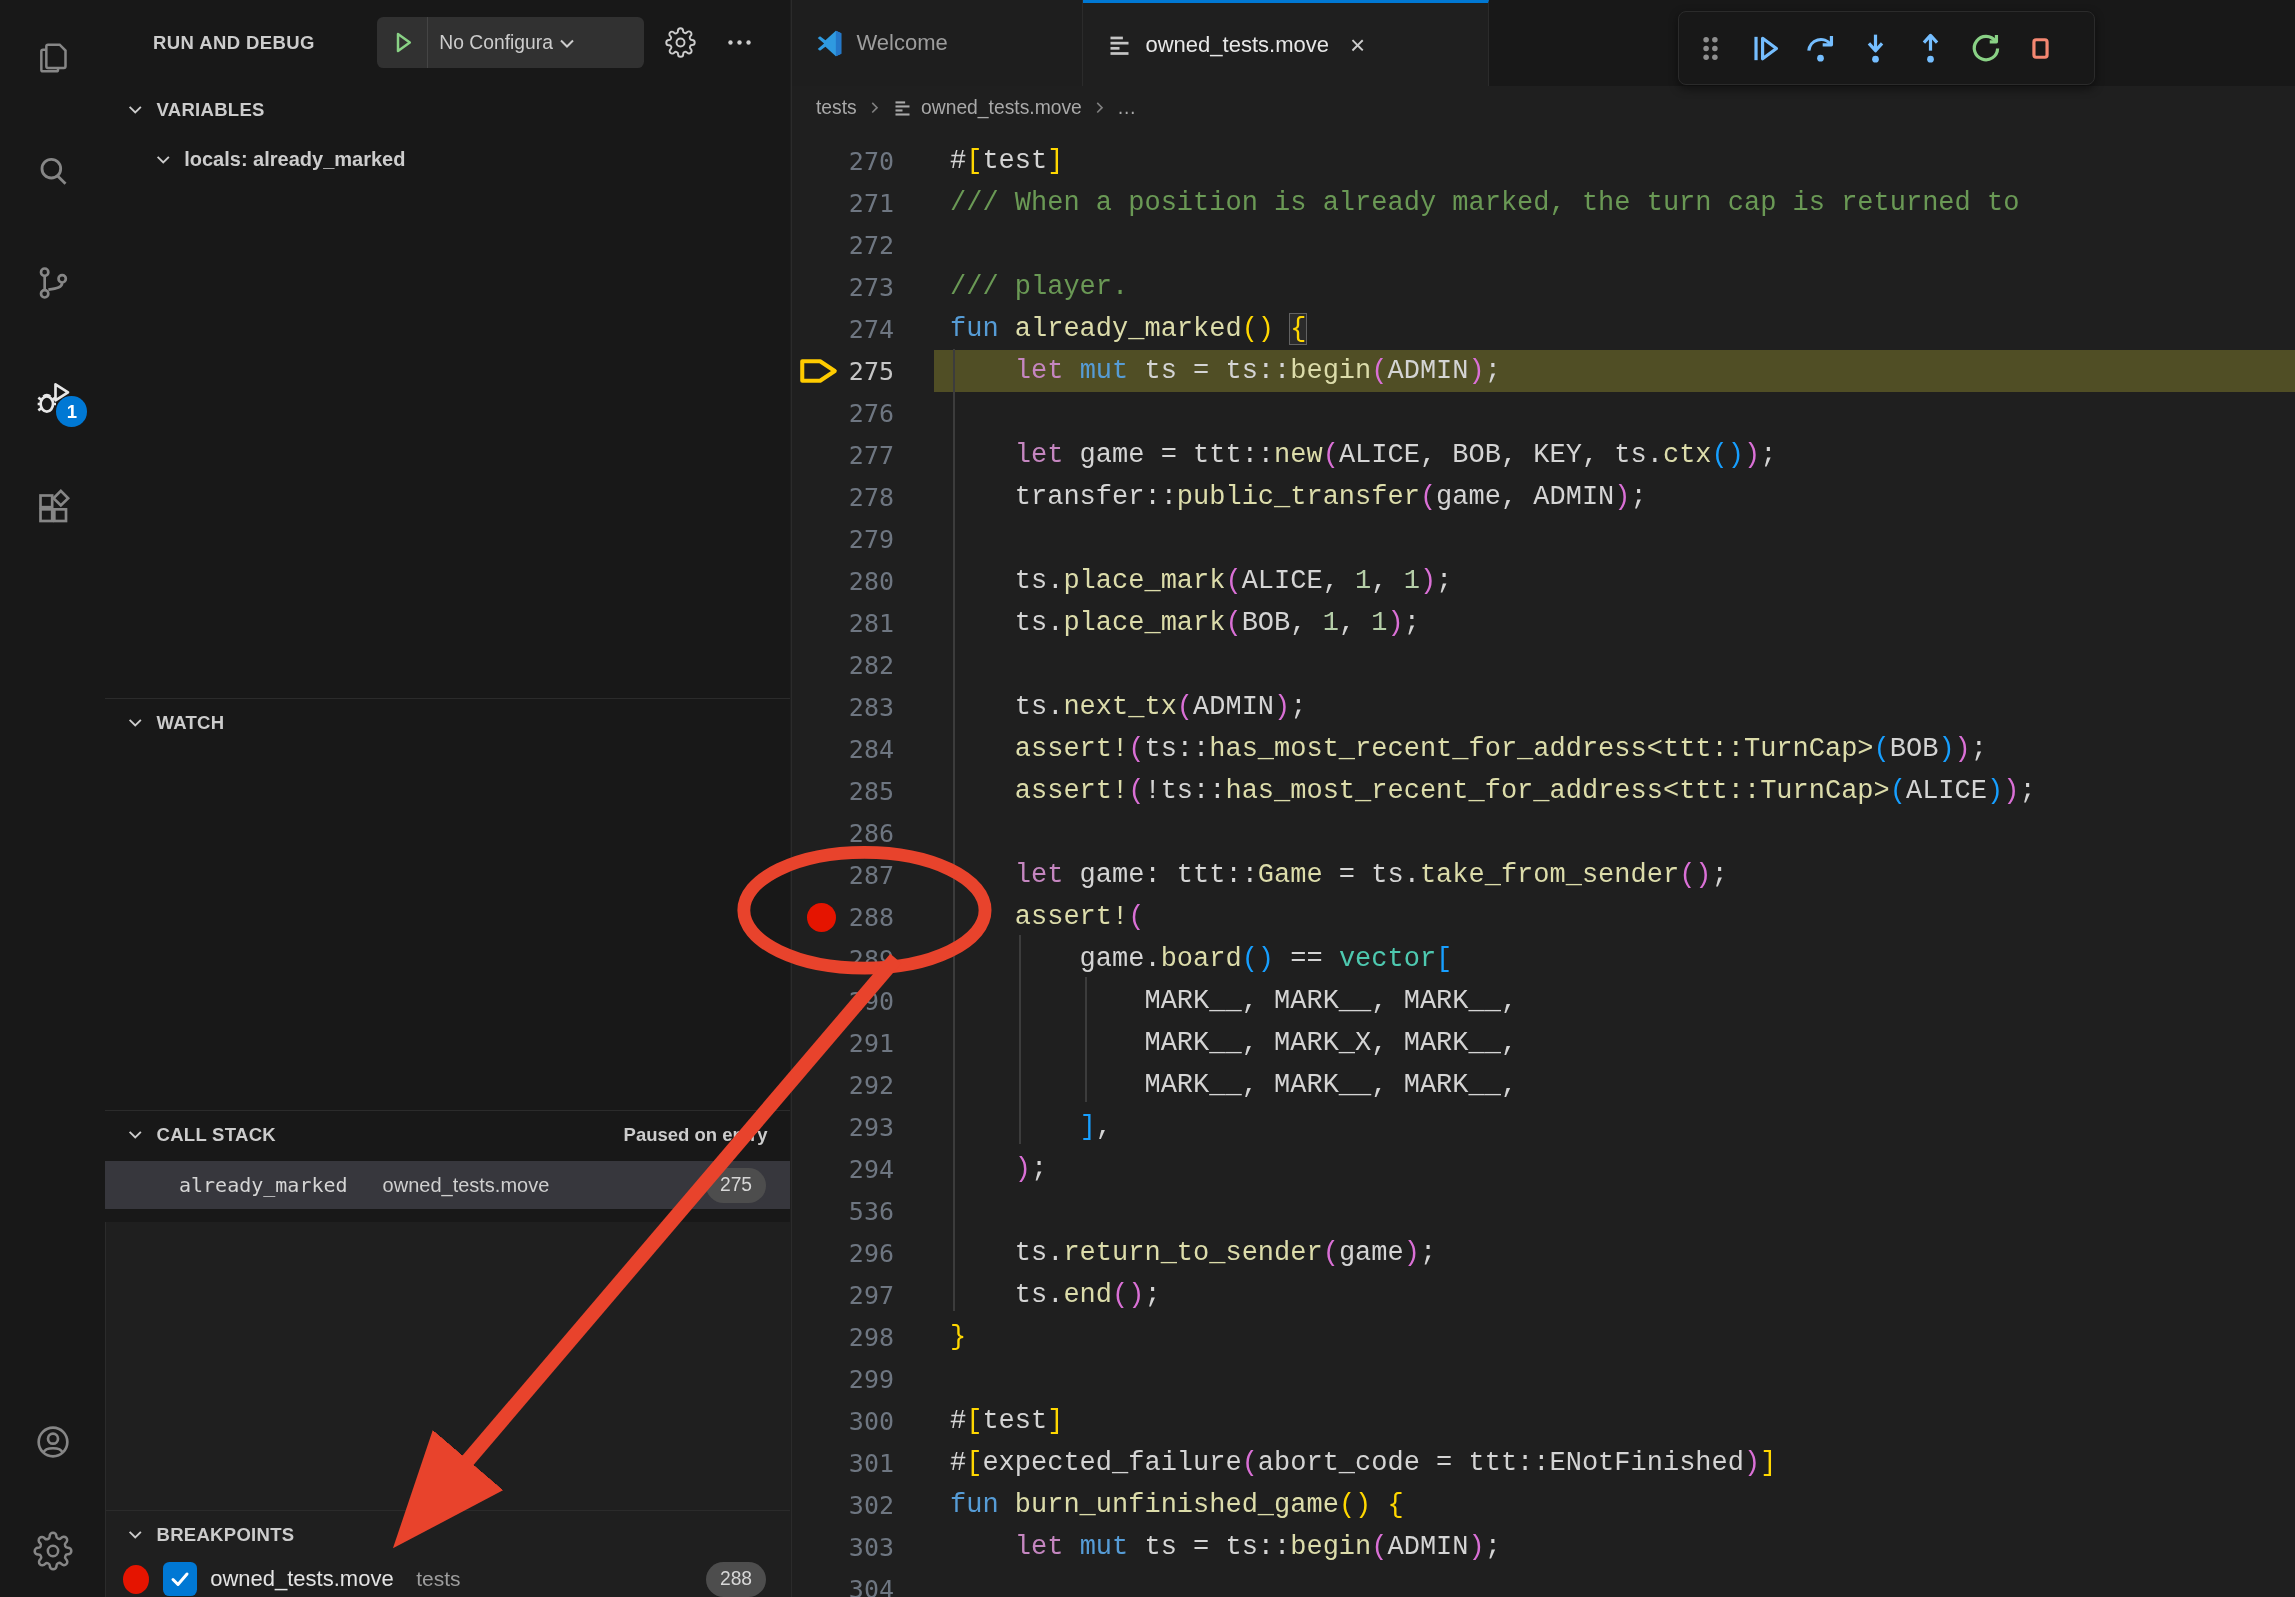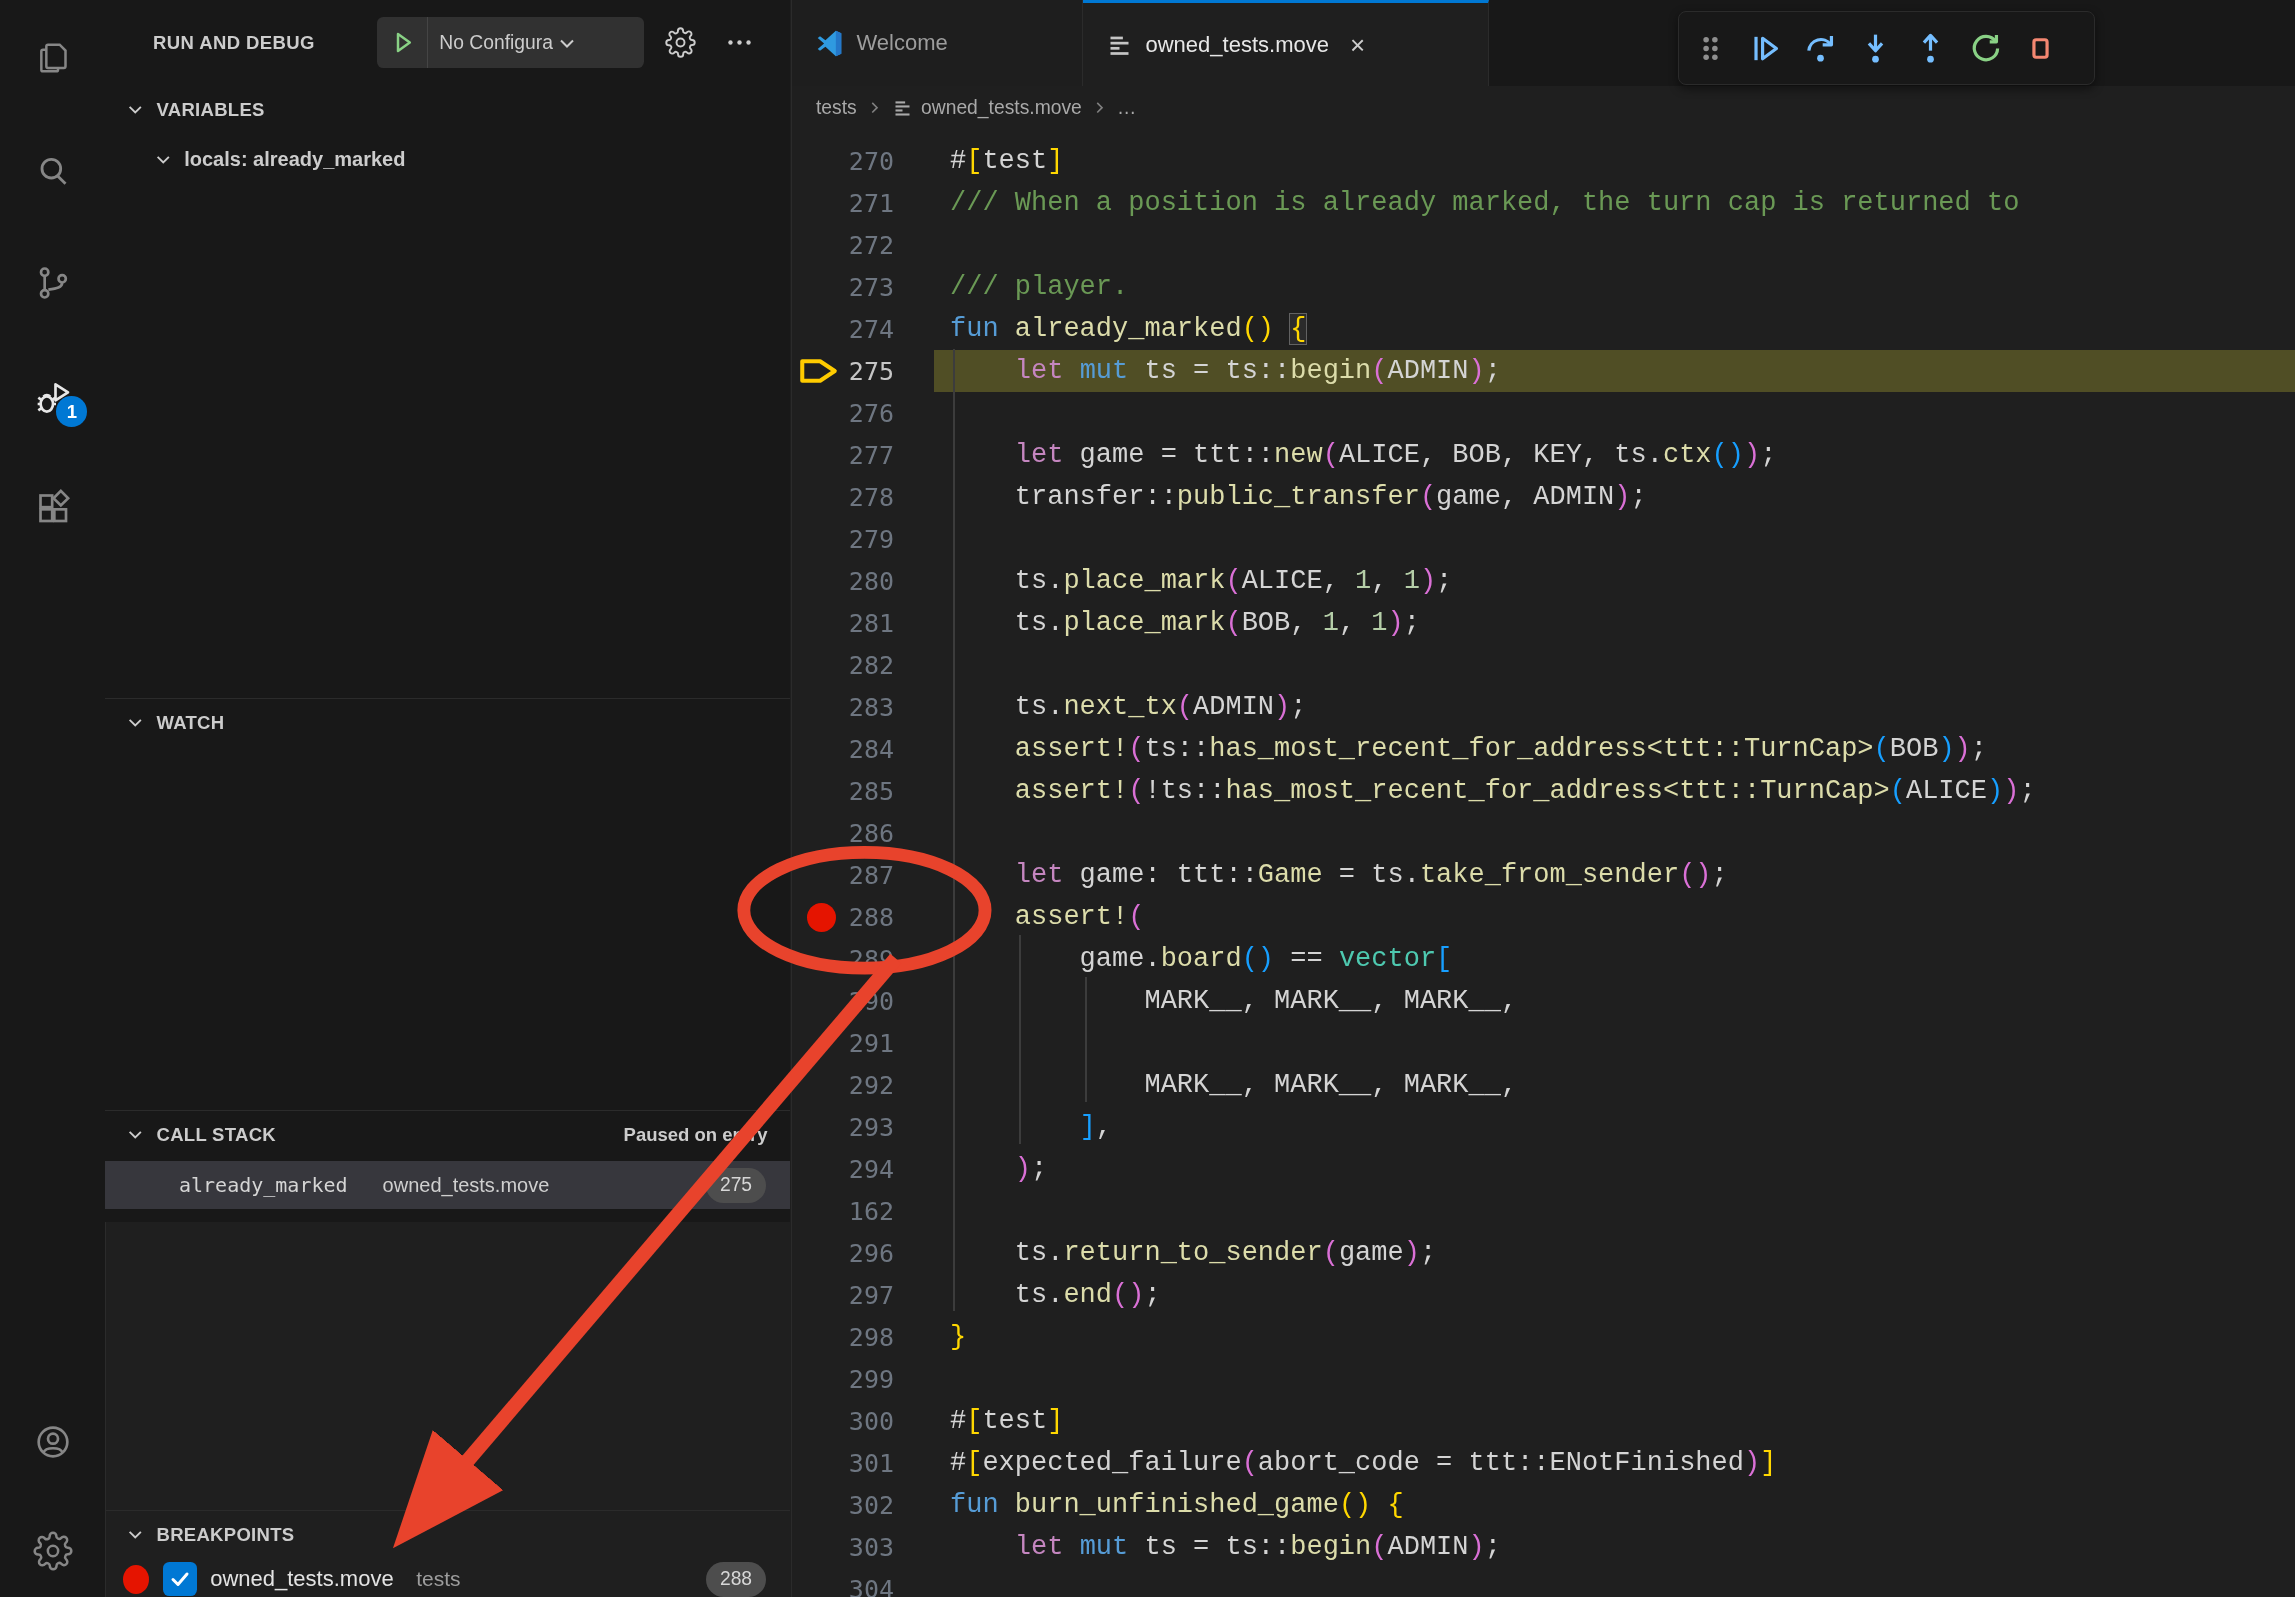--- a/index.html
+++ b/index.html
@@ -451,6 +451,7 @@
           <div class="code-row">
             <span class="gut-margin"></span>
             <span class="ln">291</span>
+            <pre class="code-text"><span style="color: rgb(212, 212, 212);">            MARK__, MARK_X, MARK__,</span></pre>
           </div>
           <div class="code-row">
             <span class="gut-margin"></span>

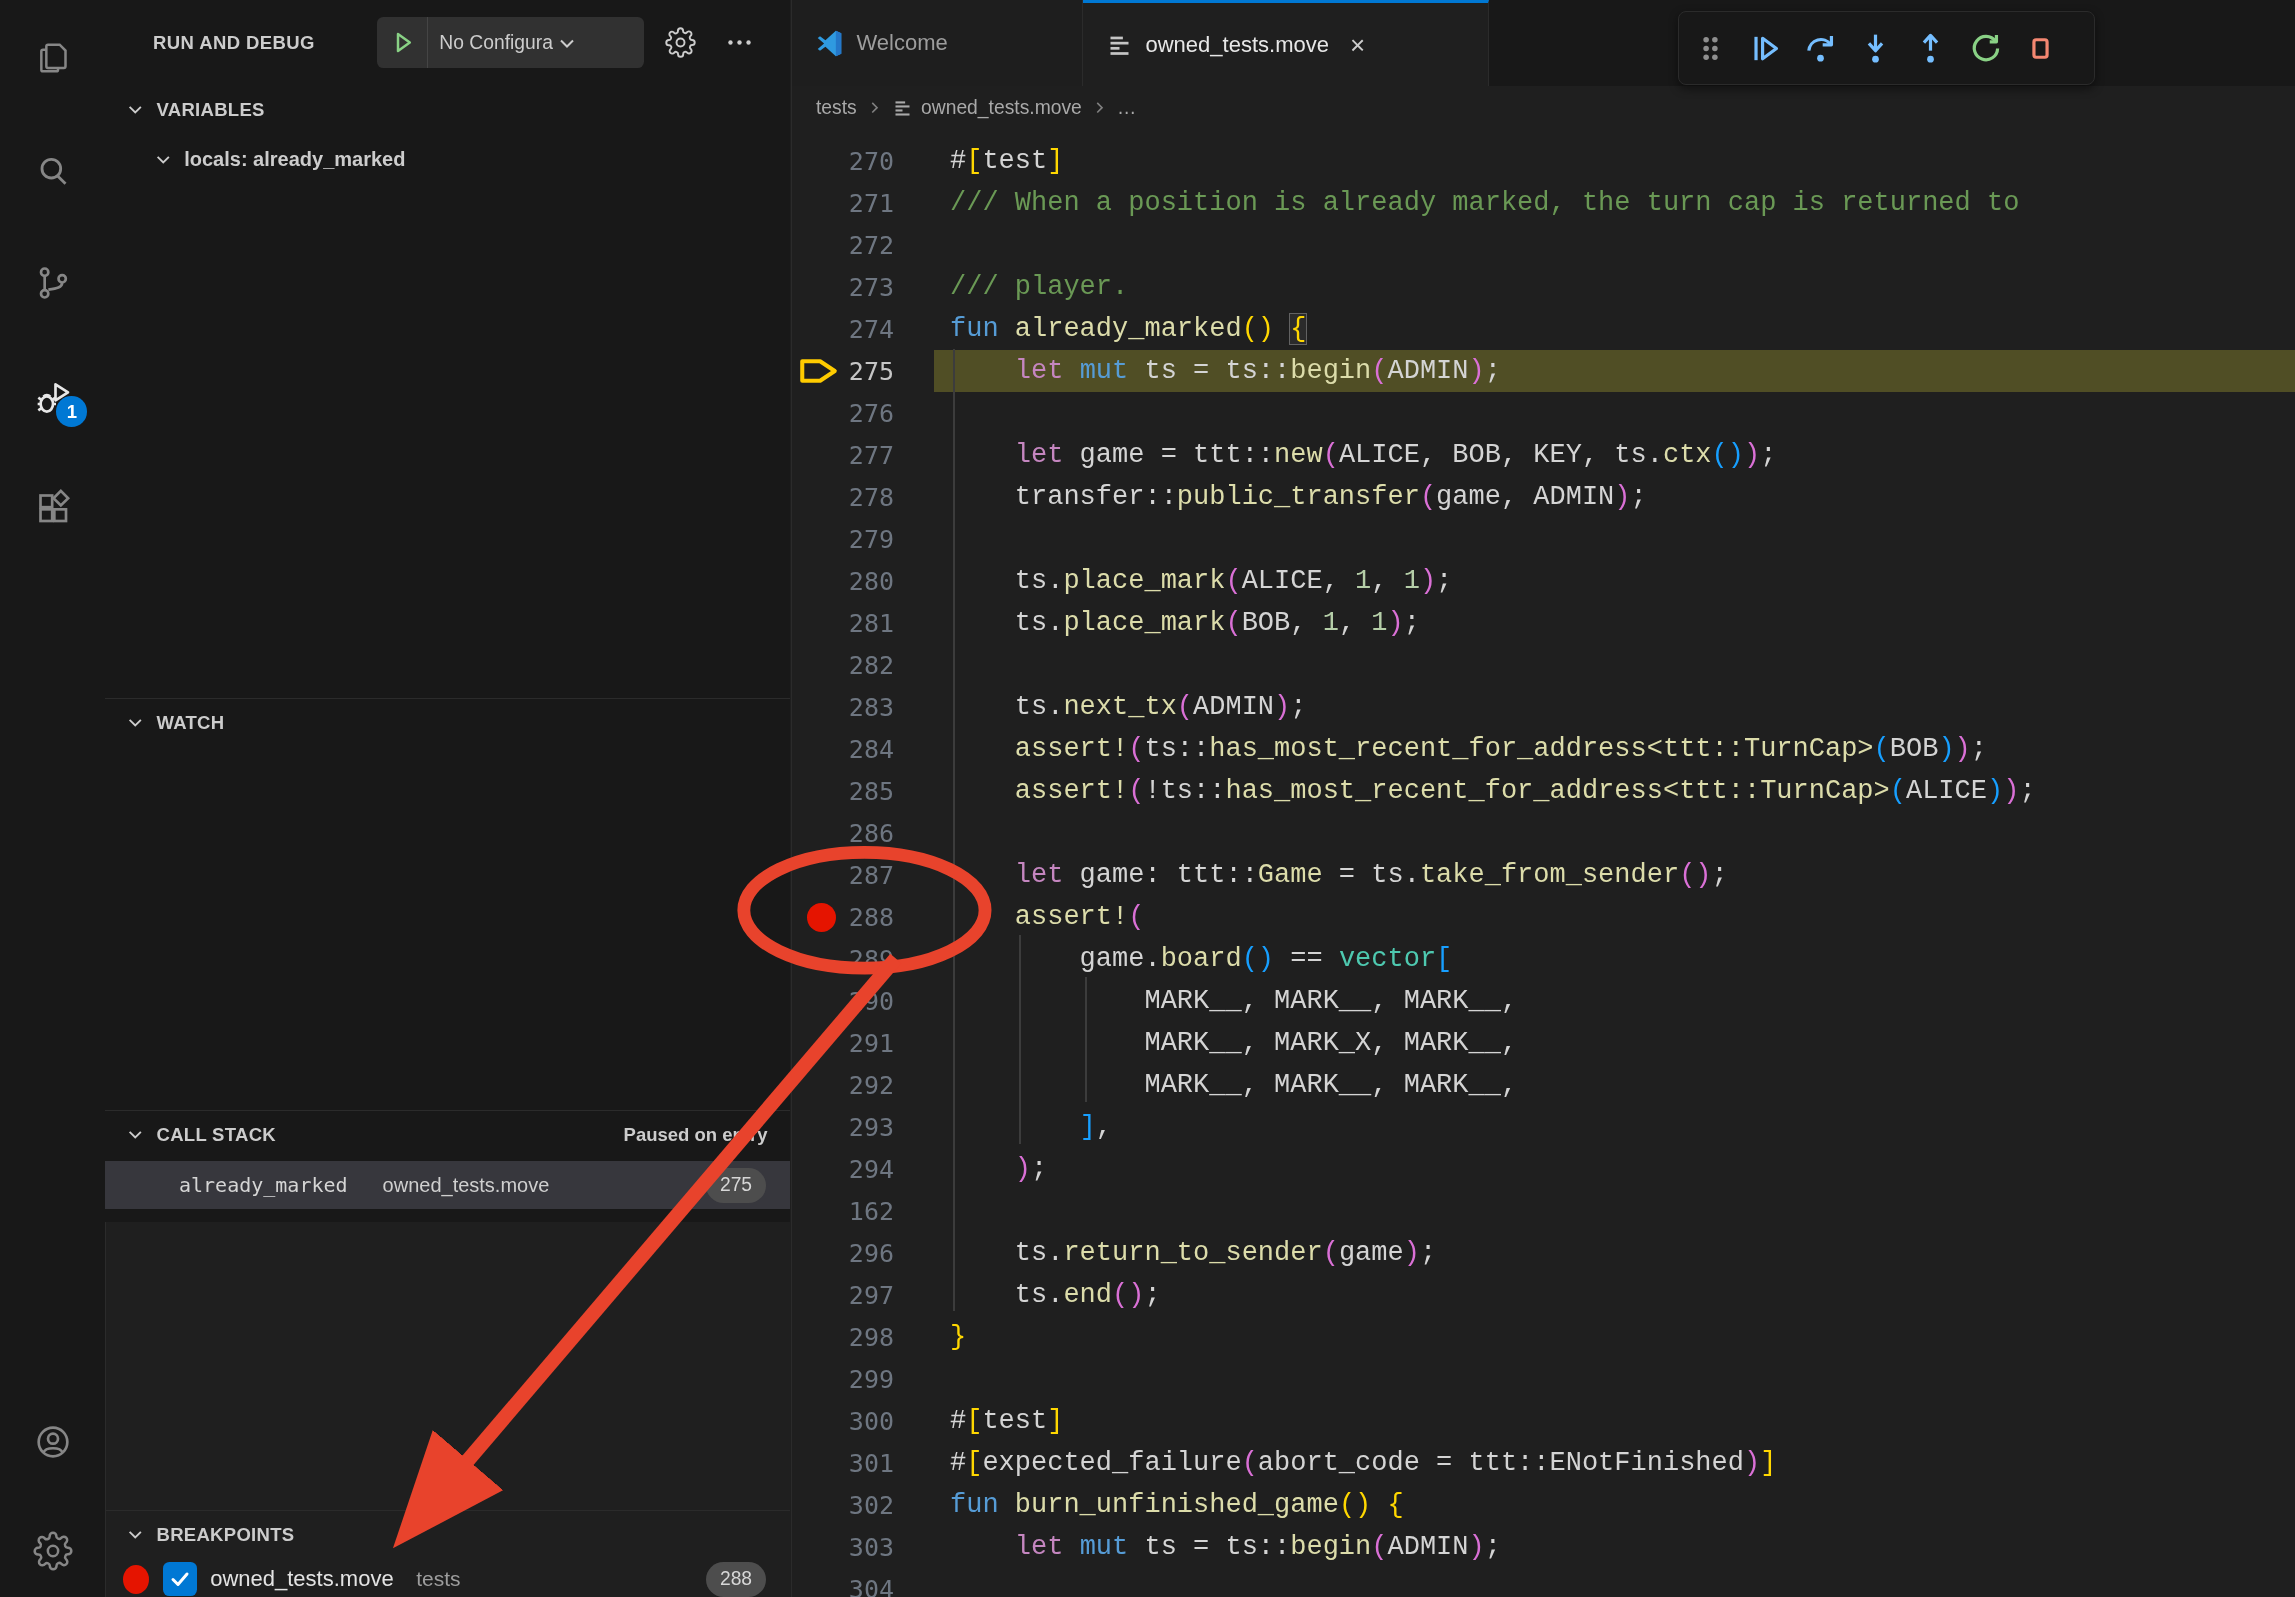--- a/index.html
+++ b/index.html
@@ -470,7 +470,7 @@
           </div>
           <div class="code-row">
             <span class="gut-margin"></span>
-            <span class="ln">162</span>
+            <span class="ln">536</span>
             <pre class="code-text"></pre>
           </div>
           <div class="code-row">

